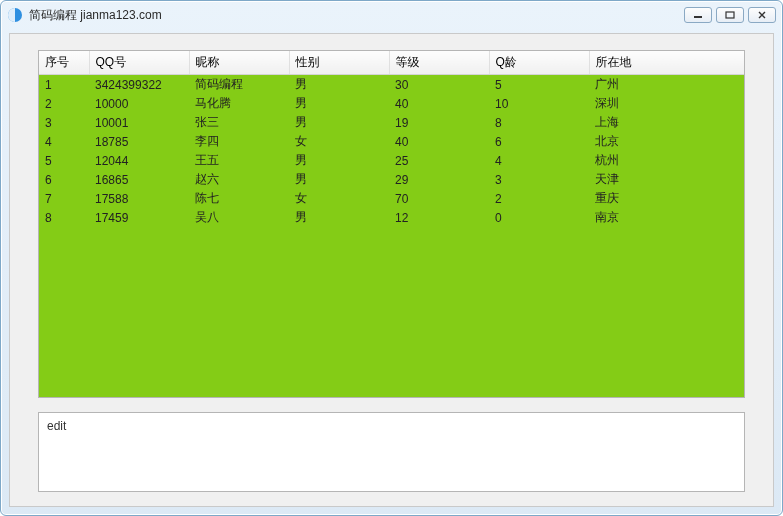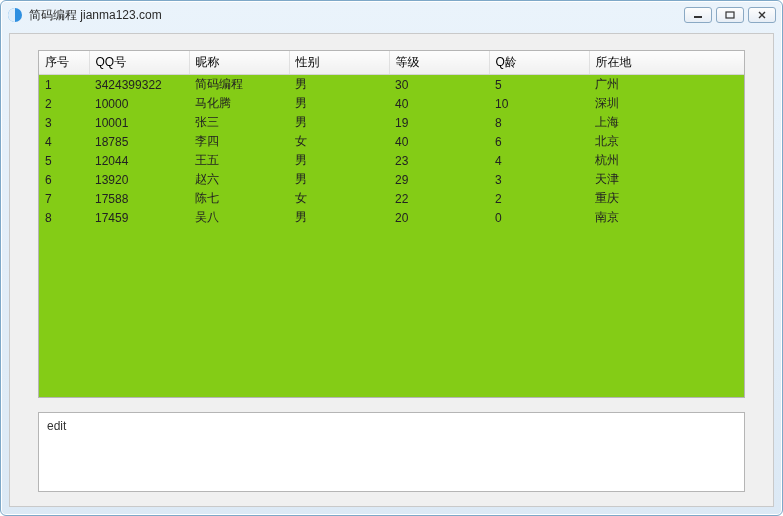--- a/index.html
+++ b/index.html
@@ -176,7 +176,7 @@
               <td>12044</td>
               <td>王五</td>
               <td>男</td>
-              <td>23</td>
+              <td>25</td>
               <td>4</td>
               <td>杭州</td>
             </tr>

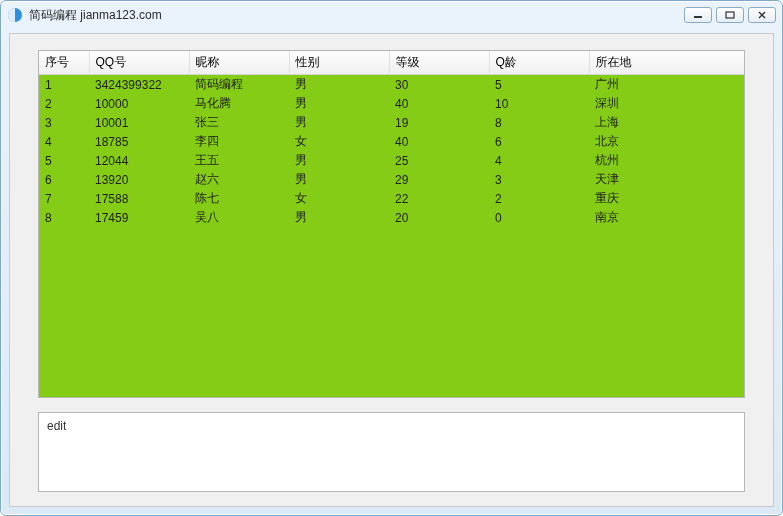--- a/index.html
+++ b/index.html
@@ -182,7 +182,7 @@
             </tr>
             <tr>
               <td>6</td>
-              <td>13920</td>
+              <td>16865</td>
               <td>赵六</td>
               <td>男</td>
               <td>29</td>

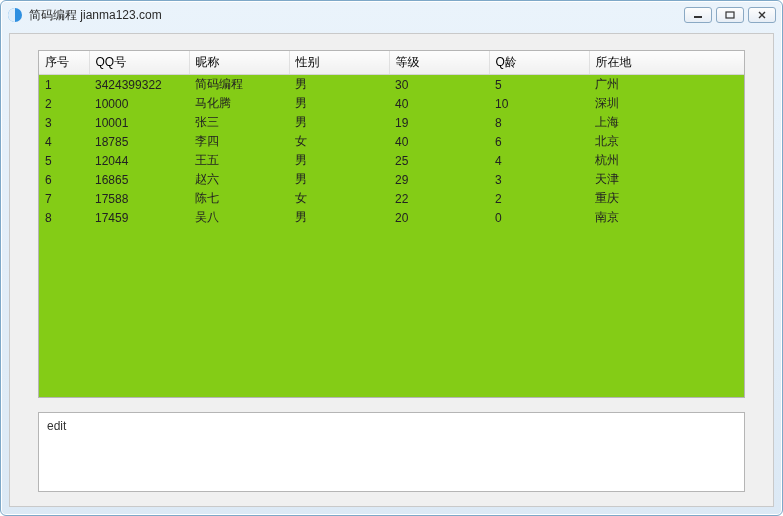--- a/index.html
+++ b/index.html
@@ -194,7 +194,7 @@
               <td>17588</td>
               <td>陈七</td>
               <td>女</td>
-              <td>22</td>
+              <td>70</td>
               <td>2</td>
               <td>重庆</td>
             </tr>

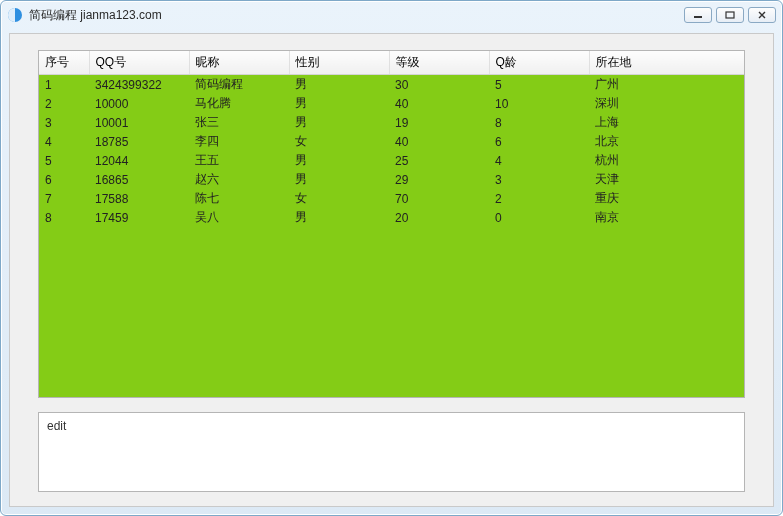--- a/index.html
+++ b/index.html
@@ -203,7 +203,7 @@
               <td>17459</td>
               <td>吴八</td>
               <td>男</td>
-              <td>20</td>
+              <td>12</td>
               <td>0</td>
               <td>南京</td>
             </tr>

